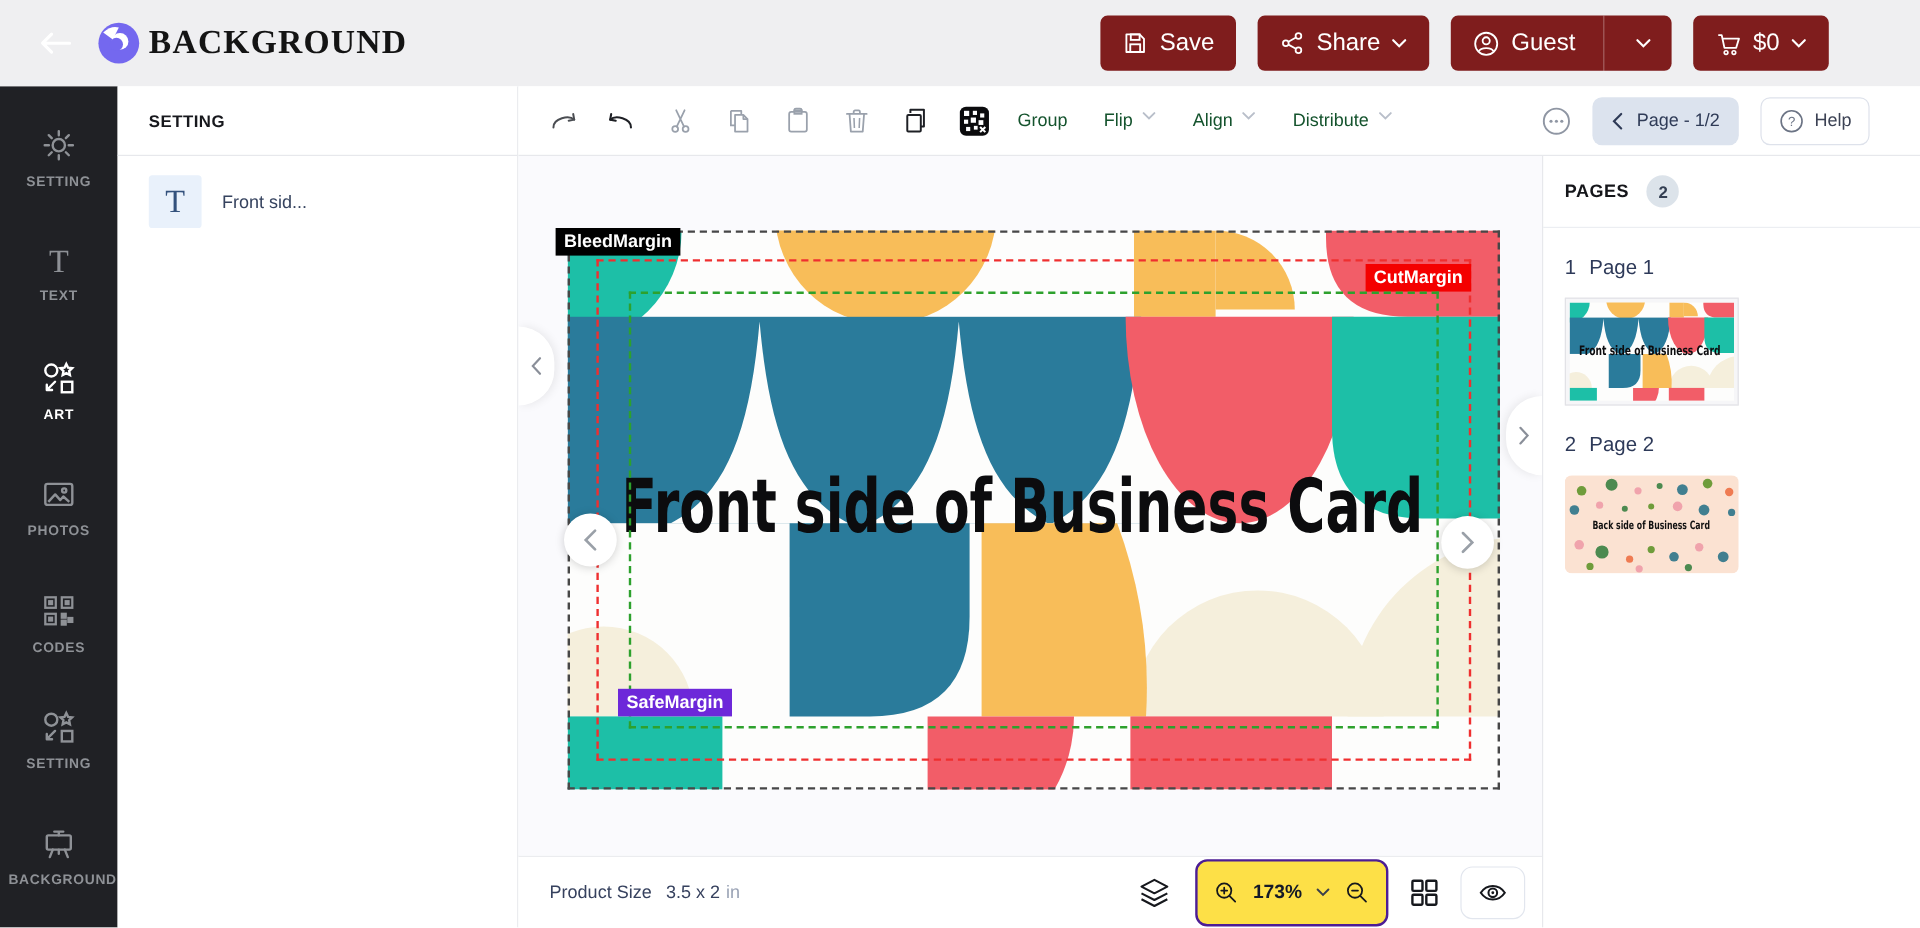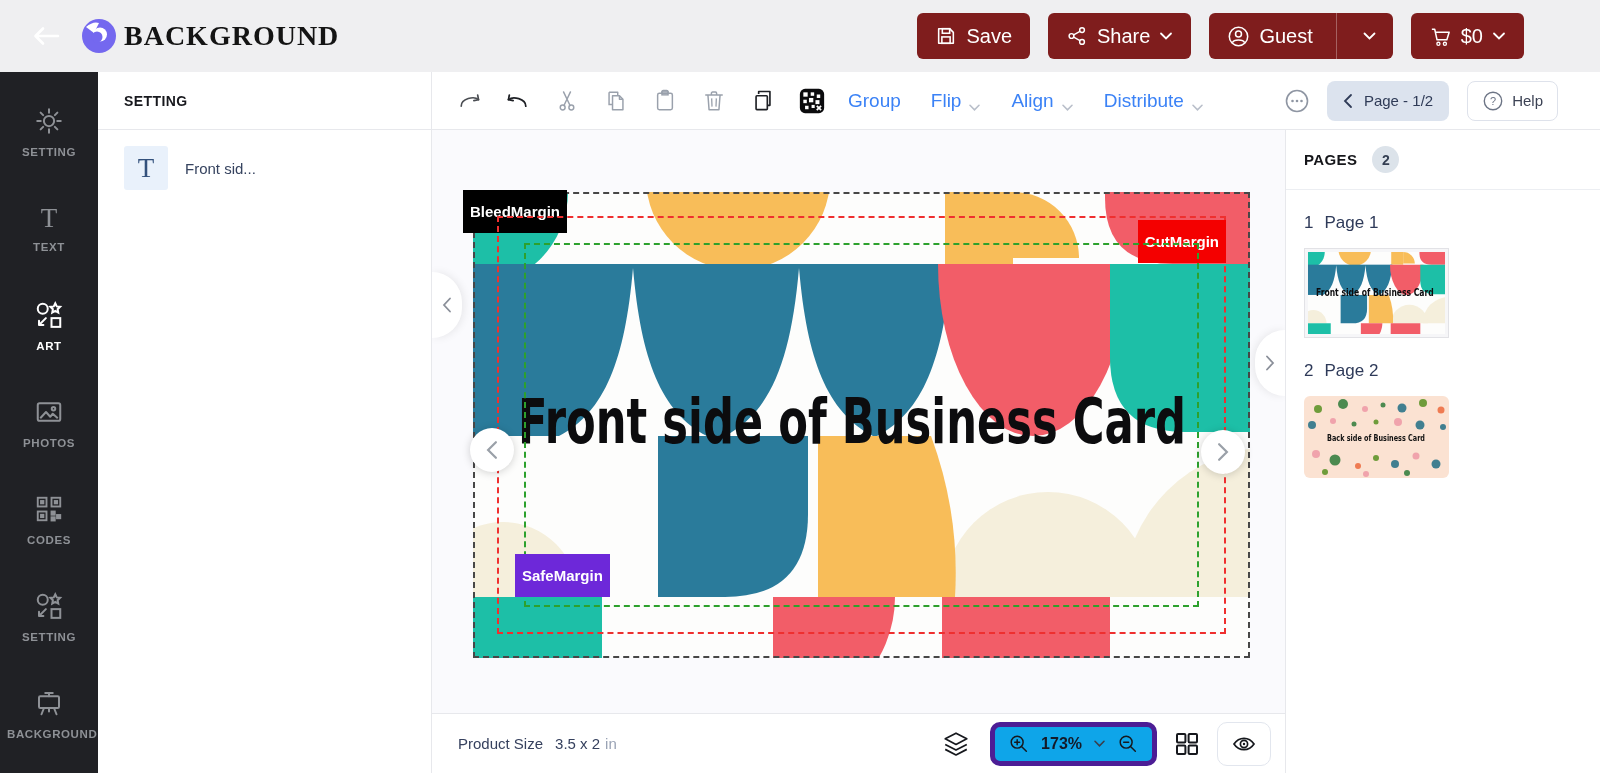--- a/index.html
+++ b/index.html
@@ -40,7 +40,7 @@
   .main { flex:1; display:flex; flex-direction:column; min-width:0; }
   .toolbar { height:58px; background:#fff; border-bottom:1px solid #e7e8ec; display:flex; align-items:center; padding:0 42px 0 24px; }
   .ticon { width:26px; height:26px; margin-right:23px; cursor:pointer; flex-shrink:0; }
-  .tbtn { font-size:19px; color:#3b82f6; margin-right:30px; display:flex; align-items:flex-end; gap:7px; cursor:pointer; white-space:nowrap; }
+  .tbtn { font-size:15px; color:#14532d; margin-right:30px; display:flex; align-items:flex-start; gap:7px; cursor:pointer; white-space:nowrap; }
   .tool-spacer { flex:1; }
   .ellipsis-icon { width:24px; height:24px; margin-right:18px; cursor:pointer; }
   .page-chip { height:40px; background:#dce3ee; border-radius:8px; display:flex; align-items:center; gap:11px; padding:0 16px; color:#2f3b57; font-size:15px; margin-right:18px; cursor:pointer; white-space:nowrap; }

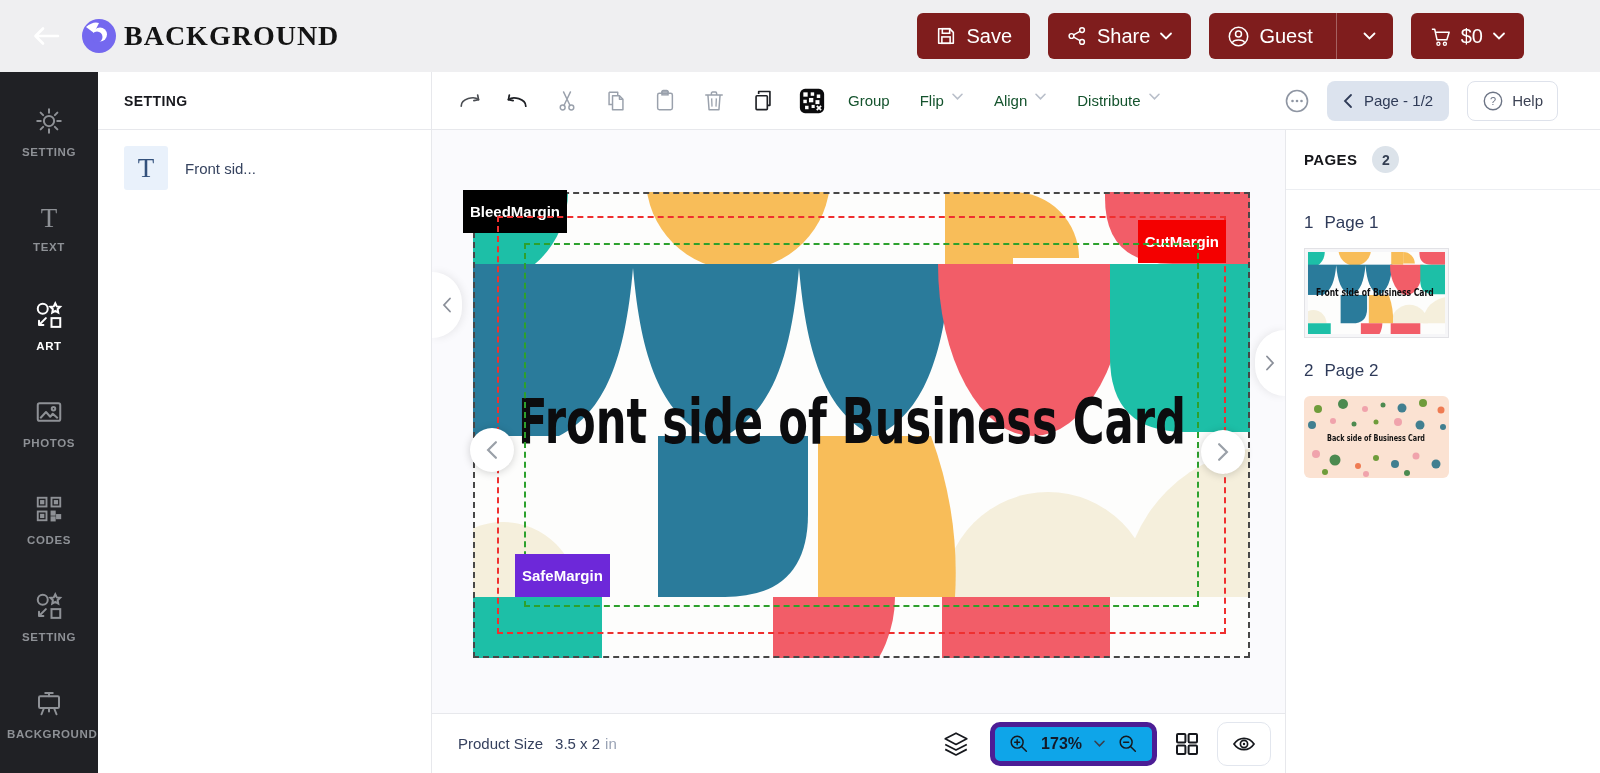--- a/index.html
+++ b/index.html
@@ -55,7 +55,7 @@
   .m-bleed { position:absolute; inset:0; border:2px dashed #474747; pointer-events:none; }
   .m-cut { position:absolute; inset:24px; border:2px dashed #ef2f2f; pointer-events:none; }
   .m-safe { position:absolute; inset:51px; border:2px dashed #2da12d; pointer-events:none; }
-  .mlabel { position:absolute; color:#fff; font-size:15px; font-weight:600; padding:11px 7px; line-height:21px; white-space:nowrap; }
+  .mlabel { position:absolute; color:#fff; font-size:15px; font-weight:600; padding:1px 7px; line-height:21px; white-space:nowrap; }
   .lbl-bleed { left:-12px; top:-4px; background:#000; }
   .lbl-cut { right:-2px; top:2px; background:#f40000; }
   .lbl-safe { left:-11px; bottom:8px; background:#6d28d9; }

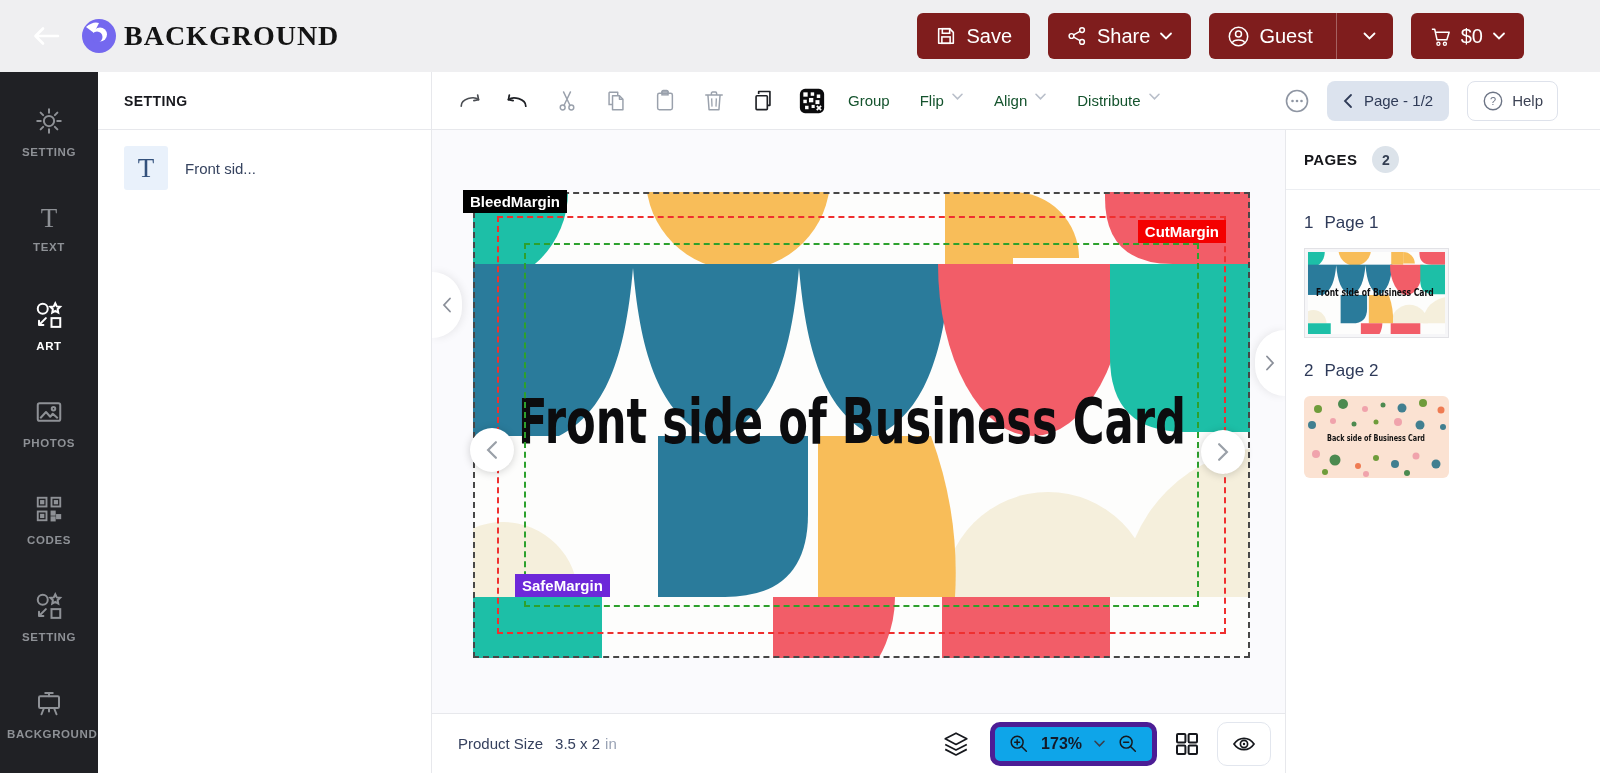--- a/index.html
+++ b/index.html
@@ -74,7 +74,7 @@
   .psize-unit { font-size:15px; color:#9aa3b5; margin-left:5px; }
   .bb-spacer { flex:1; }
   .stack-icon { width:28px; height:28px; margin-right:20px; cursor:pointer; }
-  .zoombox { height:44px; border:5px solid #4c1d95; border-radius:10px; display:flex; align-items:center; padding:0 13px; gap:11px; background:#0ea5e9; }
+  .zoombox { height:56px; border:2px solid #4c1d95; border-radius:10px; display:flex; align-items:center; padding:0 13px; gap:11px; background:#fde047; }
   .zoom-val { font-size:16px; font-weight:600; color:#141a28; cursor:pointer; }
   .mag { width:22px; height:22px; cursor:pointer; }
   .grid-icon { width:26px; height:26px; margin:0 17px; cursor:pointer; }

